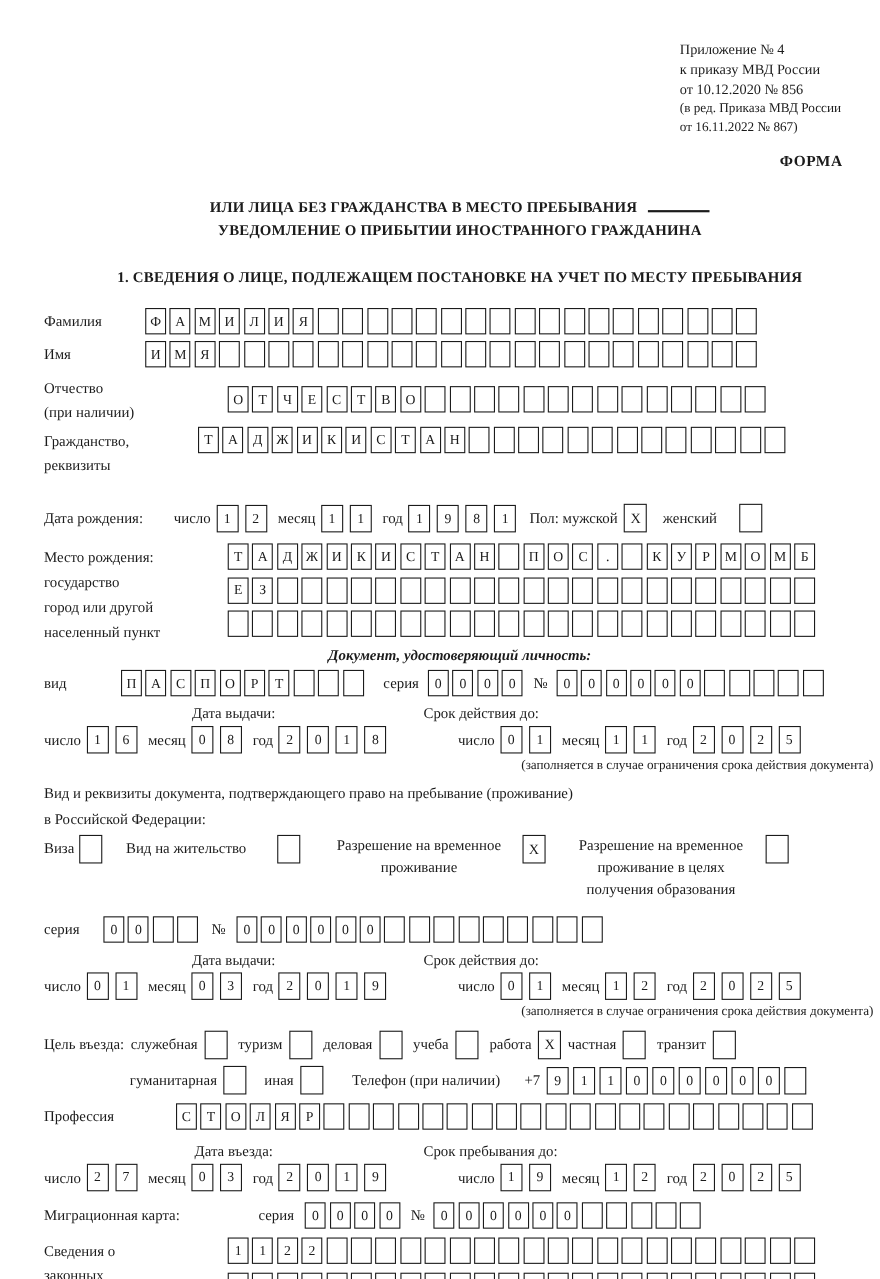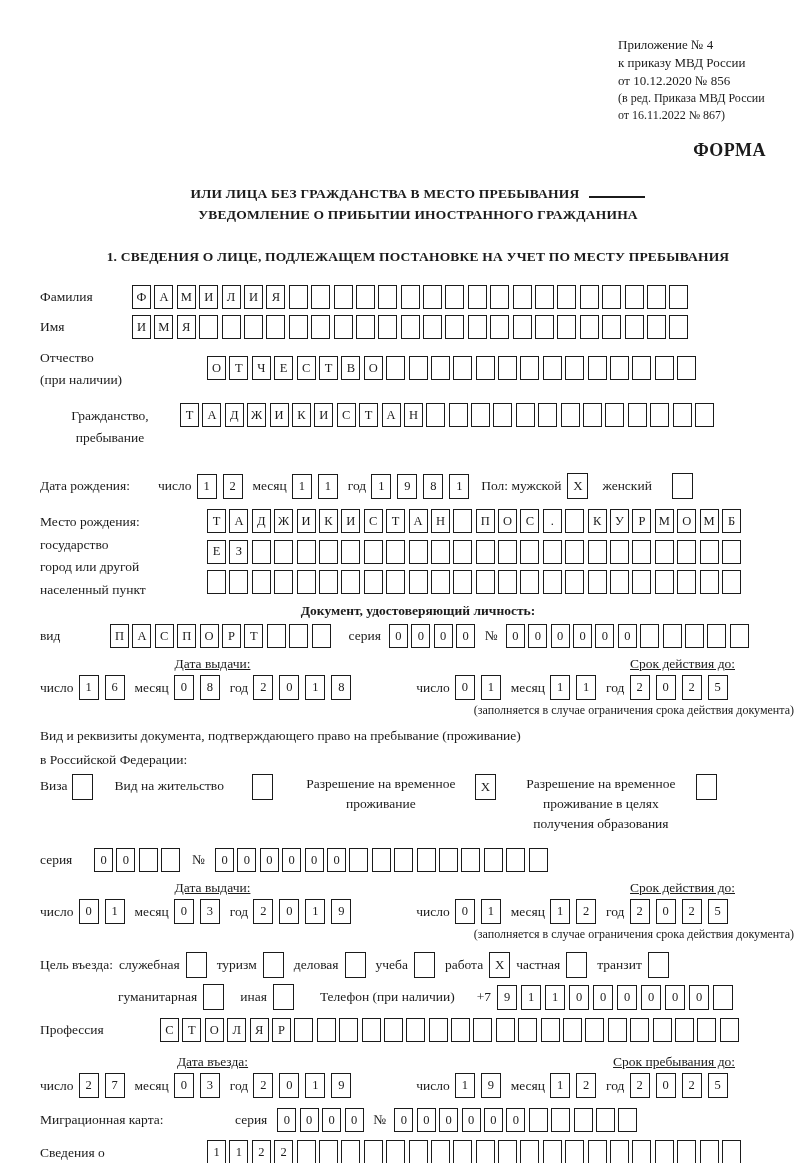--- a/index.html
+++ b/index.html
@@ -14,7 +14,7 @@
   
   .ref-block { margin-left:578px; width:185px; line-height:18px; font-size:13px; }
   .ref-block .small { font-size:12px; line-height:17px; }
-  .forma { text-align:right; padding-right:30px; font-weight:bold; font-size:18px; margin-top:16px; letter-spacing:.5px; }
+  .forma { text-align:right; padding-right:30px; font-weight:bold; font-size:14px; margin-top:16px; letter-spacing:.5px; }
 
   
   .title { text-align:center; font-weight:bold; font-size:13.5px; line-height:21px; margin-top:22px; letter-spacing:.2px; }

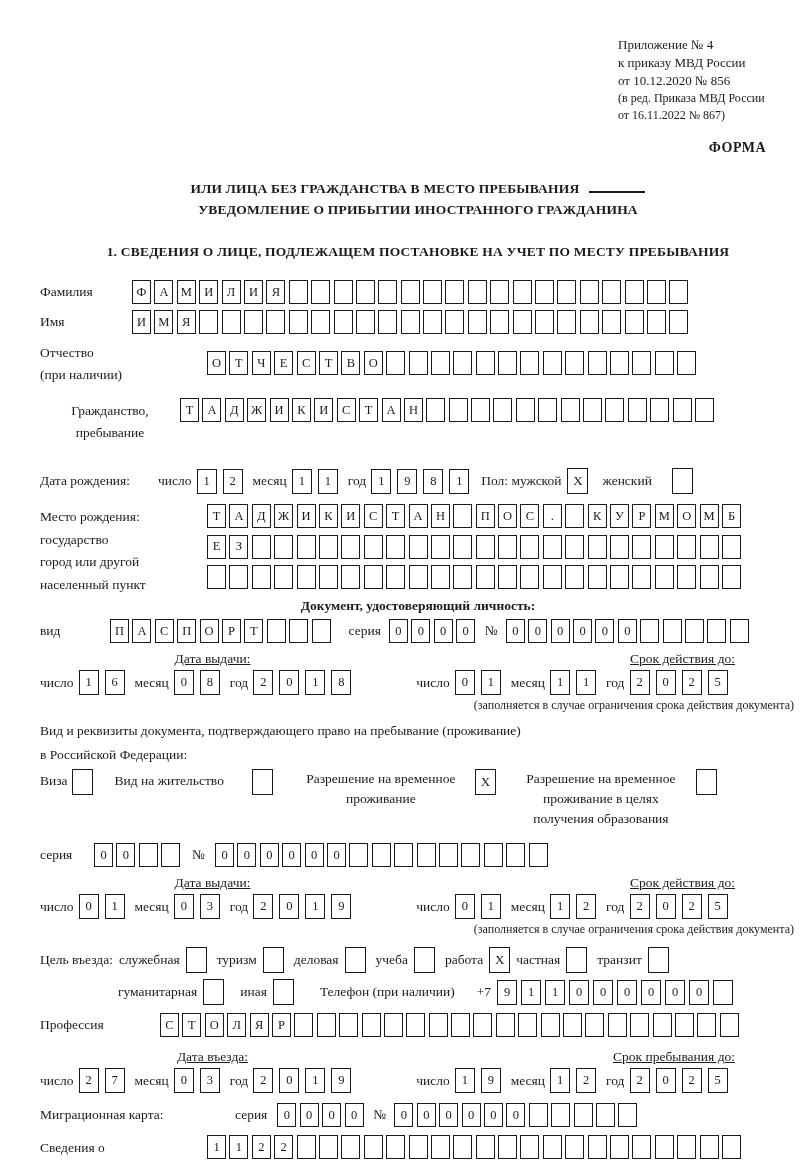--- a/index.html
+++ b/index.html
@@ -181,7 +181,7 @@
       </div>
   </div>
 
-  <div class="multirow" style="margin-top:12px;text-align:center;">
+  <div class="multirow" style="margin-top:2px;">
     <div class="stacklbl w140">
       <div>Гражданство,</div>
       <div>пребывание</div>

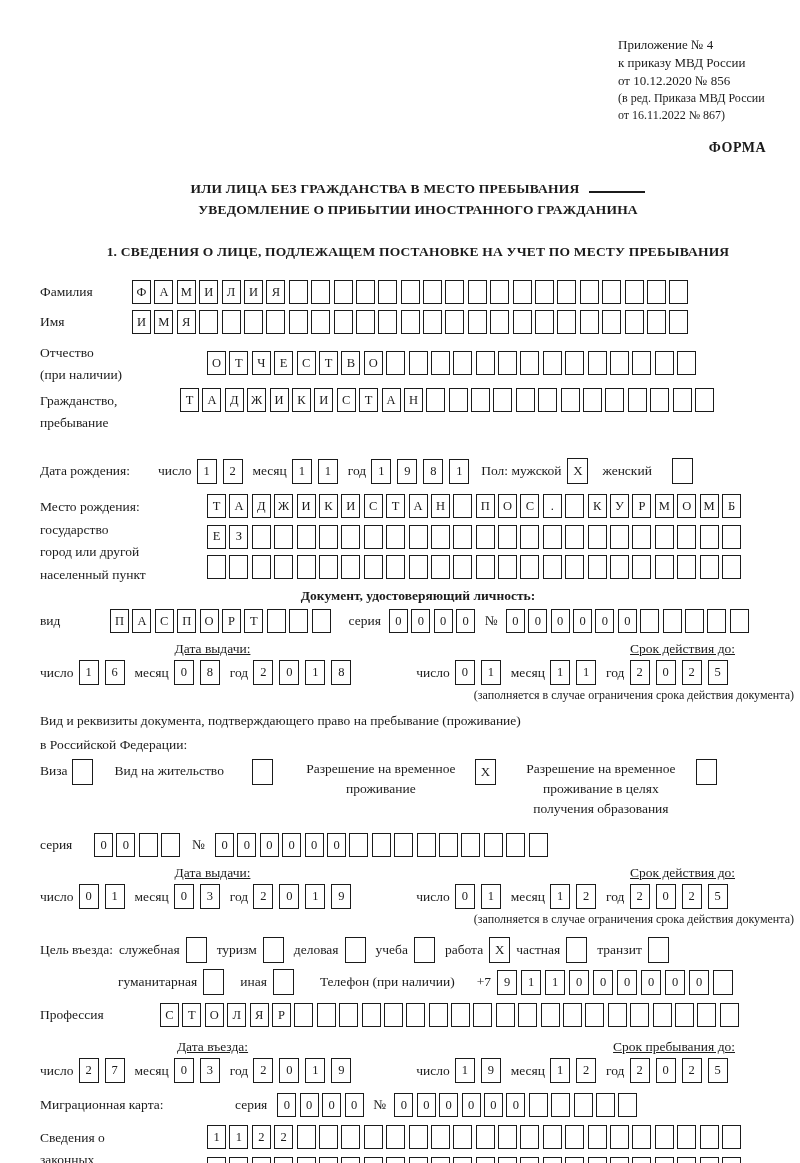--- a/index.html
+++ b/index.html
@@ -184,7 +184,7 @@
   <div class="multirow" style="margin-top:2px;">
     <div class="stacklbl w140">
       <div>Гражданство,</div>
-      <div>пребывание</div>
+      <div>реквизиты</div>
     </div>
     <div class="cells">
         <span class="cell">Т</span>

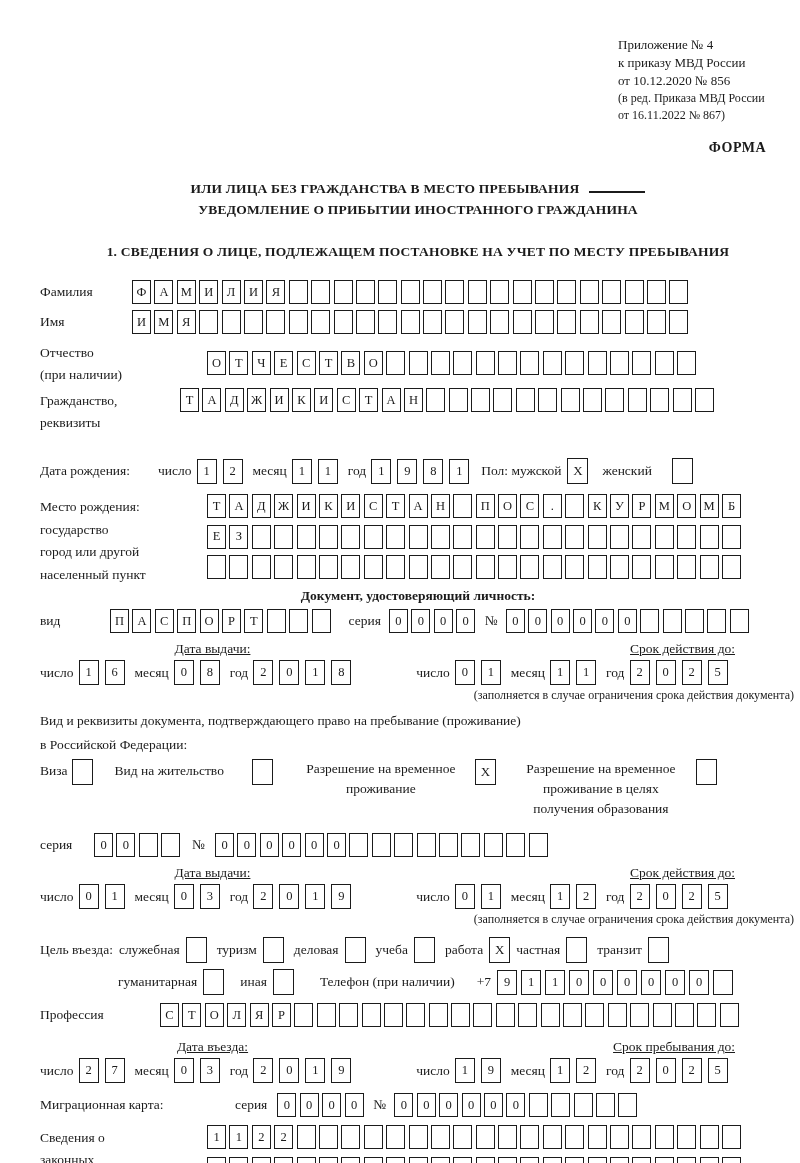--- a/index.html
+++ b/index.html
@@ -46,7 +46,7 @@
   .stacklbl { flex:none; line-height:22px; padding-top:2px; }
   .stackcells > .cells { margin-bottom:6.5px; }
 
-  .center-bold { text-align:center; font-weight:bold; margin-top:8px; }
+  .center-bold { text-align:center; font-weight:bold; margin-top:8px;font-style:italic; }
 
   
   .date-heads { display:flex; margin-top:8px;text-decoration:underline; }

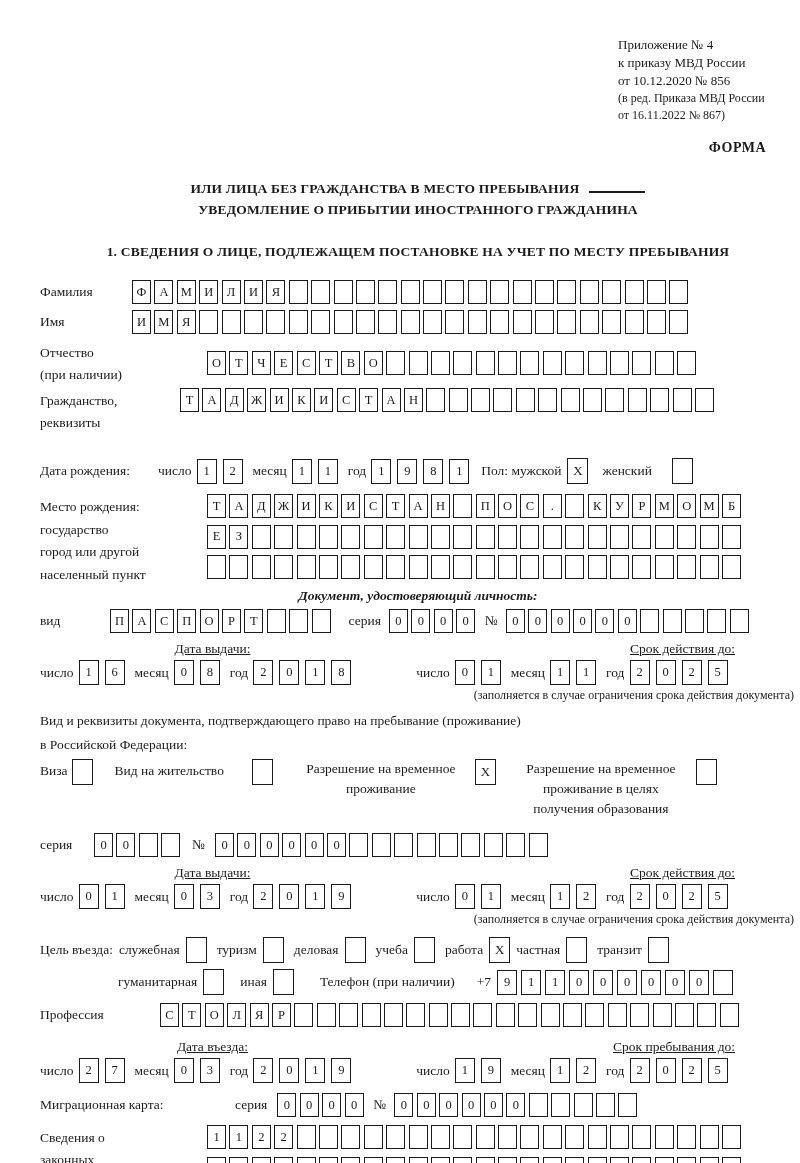--- a/index.html
+++ b/index.html
@@ -49,7 +49,7 @@
   .center-bold { text-align:center; font-weight:bold; margin-top:8px;font-style:italic; }
 
   
-  .date-heads { display:flex; margin-top:8px;text-decoration:underline; }
+  .date-heads { display:flex; margin-top:8px; }
   .date-heads .dh-left  { width:345px; text-align:center; }
   .date-heads .dh-right { width:350px; text-align:right; }
   .date-row { display:flex; align-items:center; margin-top:3px; }

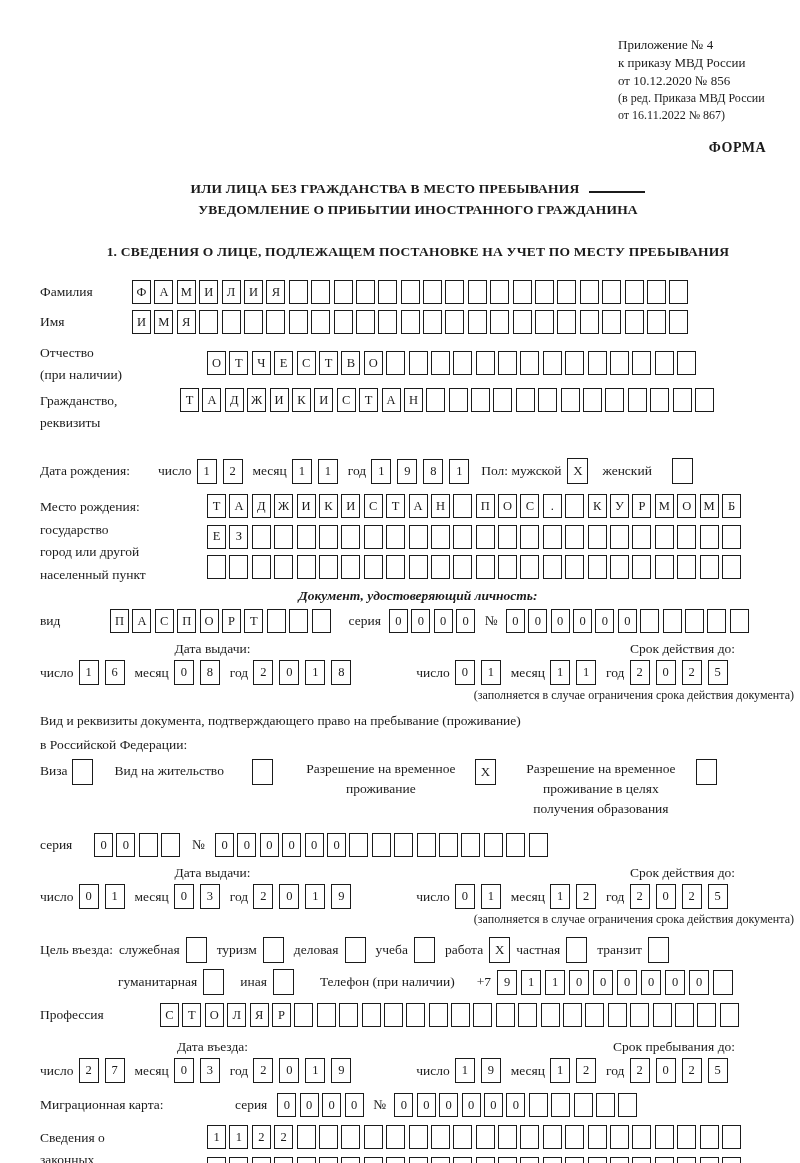--- a/index.html
+++ b/index.html
@@ -51,7 +51,7 @@
   
   .date-heads { display:flex; margin-top:8px; }
   .date-heads .dh-left  { width:345px; text-align:center; }
-  .date-heads .dh-right { width:350px; text-align:right; }
+  .date-heads .dh-right { width:350px; text-align:left; }
   .date-row { display:flex; align-items:center; margin-top:3px; }
   .dgroup { display:flex; align-items:center; }
   .dgroup .dlbl { margin-right:5px; }

